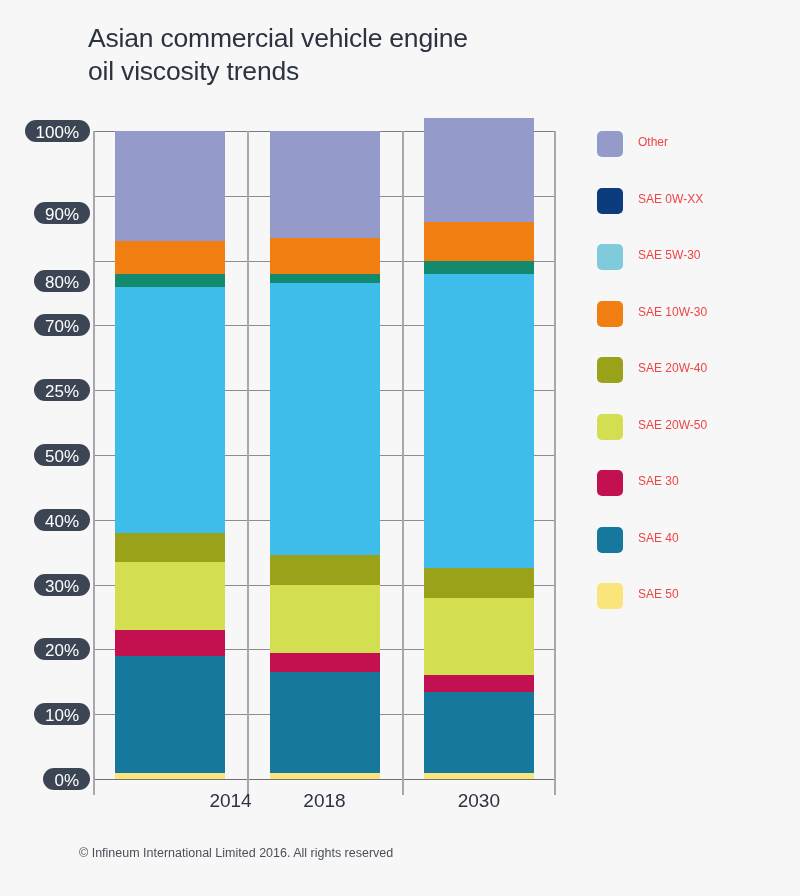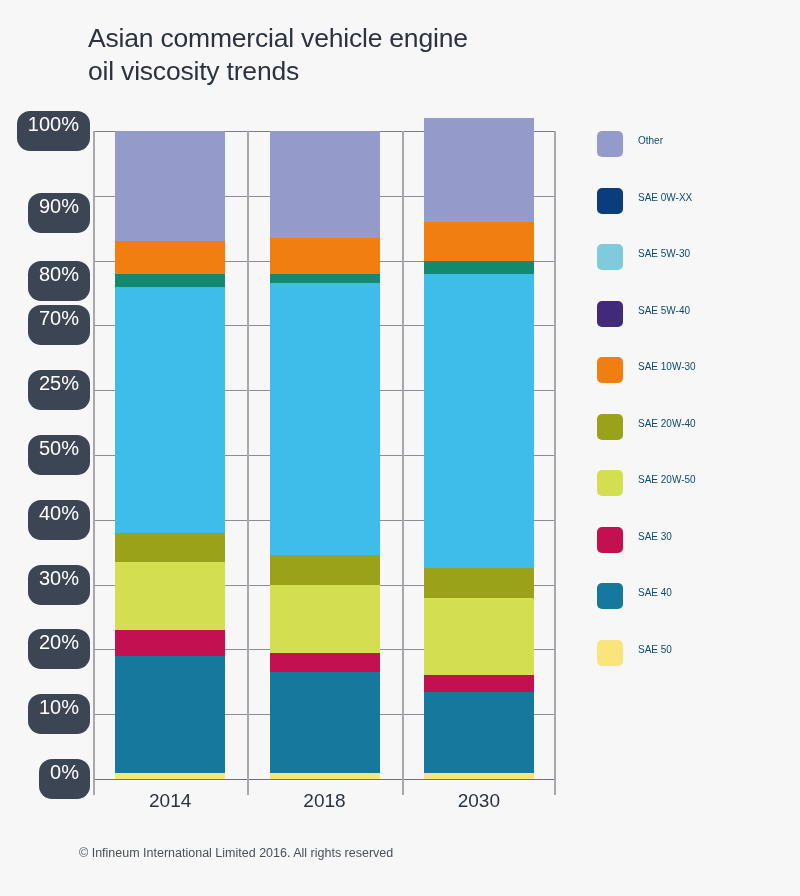--- a/index.html
+++ b/index.html
@@ -91,9 +91,9 @@
     background: #3c4554;
     color: #ffffff;
     border-radius: 13px;
-    font-size: 20px;
+    font-size: 17px;
     line-height: 26px;
-    height: 40px;
+    height: 22px;
     padding: 0 11px;
     text-align: left;
     white-space: nowrap;

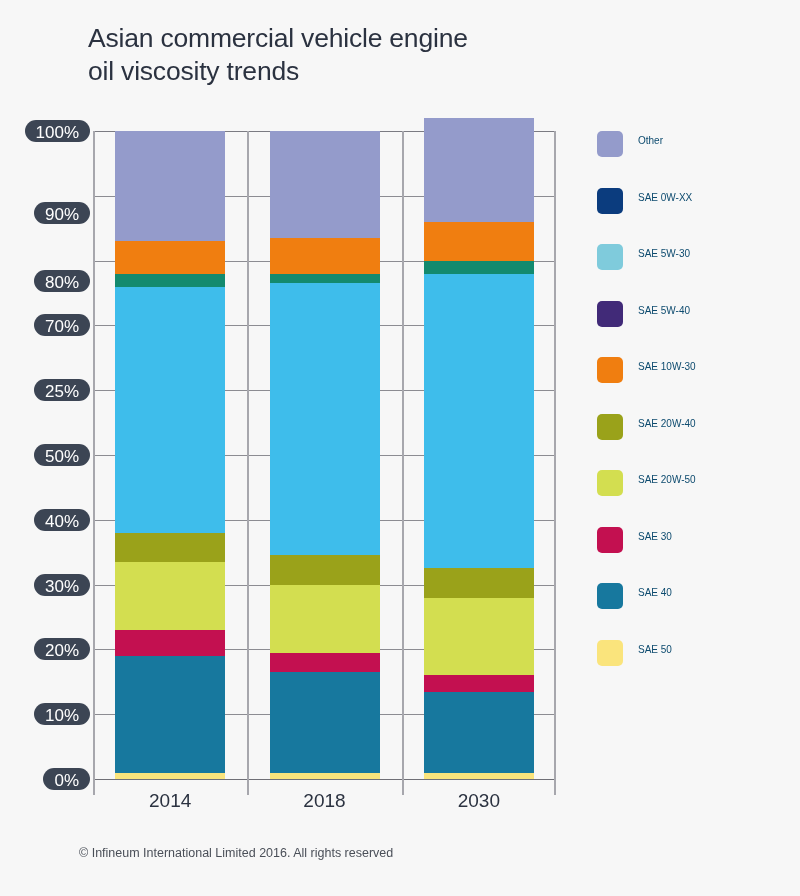--- a/index.html
+++ b/index.html
@@ -140,8 +140,8 @@
     position: absolute;
     left: 41px;
     top: 4px;
-    font-size: 10px;
-    color: #0c4a6e;
+    font-size: 12px;
+    color: #ef4444;
     white-space: nowrap;
   }
 

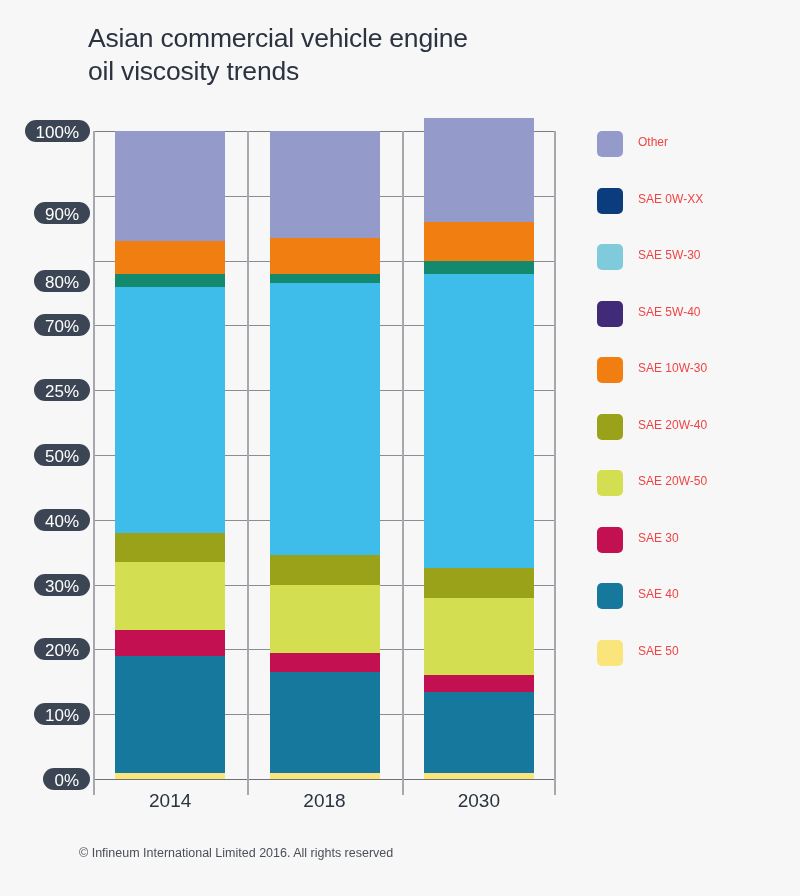--- a/index.html
+++ b/index.html
@@ -247,10 +247,6 @@
         <span class="legend-label">SAE 5W-30</span>
       </div>
       <div class="legend-item">
-        <span class="legend-swatch" style="background: rgb(65, 42, 120);"></span>
-        <span class="legend-label">SAE 5W-40</span>
-      </div>
-      <div class="legend-item">
         <span class="legend-swatch" style="background: rgb(240, 126, 16);"></span>
         <span class="legend-label">SAE 10W-30</span>
       </div>

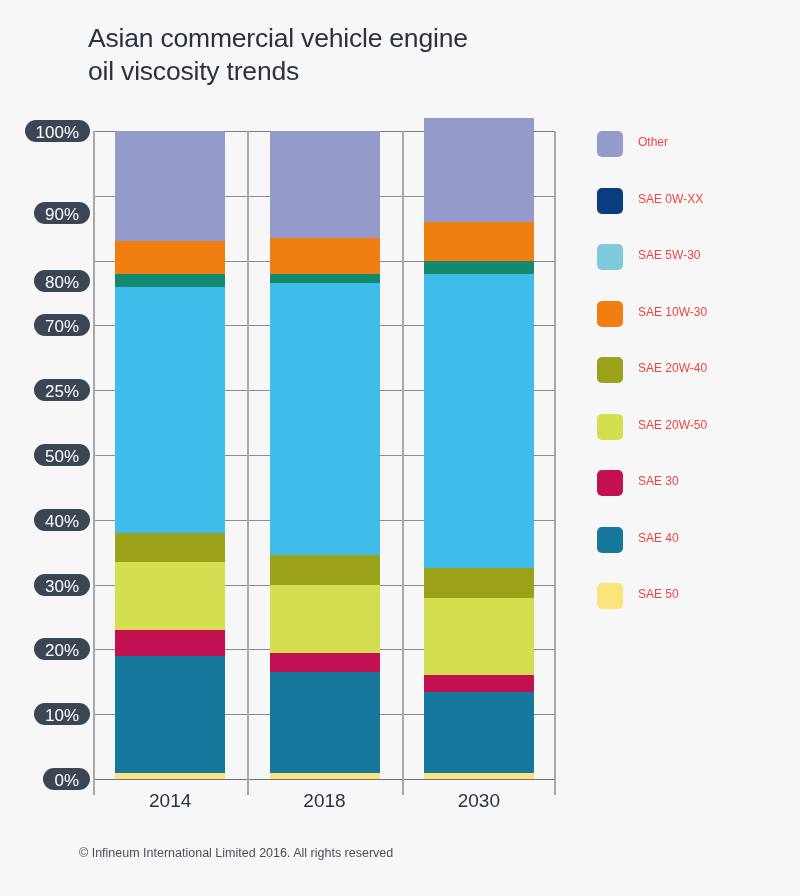--- a/index.html
+++ b/index.html
@@ -228,7 +228,7 @@
     </div>
 
   <div id="xtick-wrap">
-      <div class="xtick" style="left: 88.6667px;">2014</div>
+      <div class="xtick" style="left: 88.6667px; text-align: right;">2014</div>
       <div class="xtick" style="left: 243px;">2018</div>
       <div class="xtick" style="left: 397.333px;">2030</div>
     </div>

